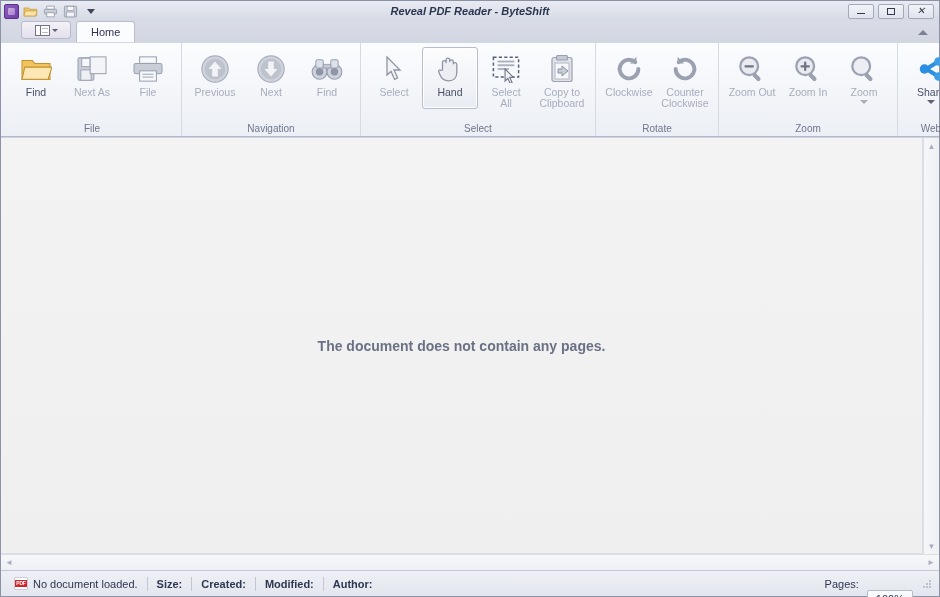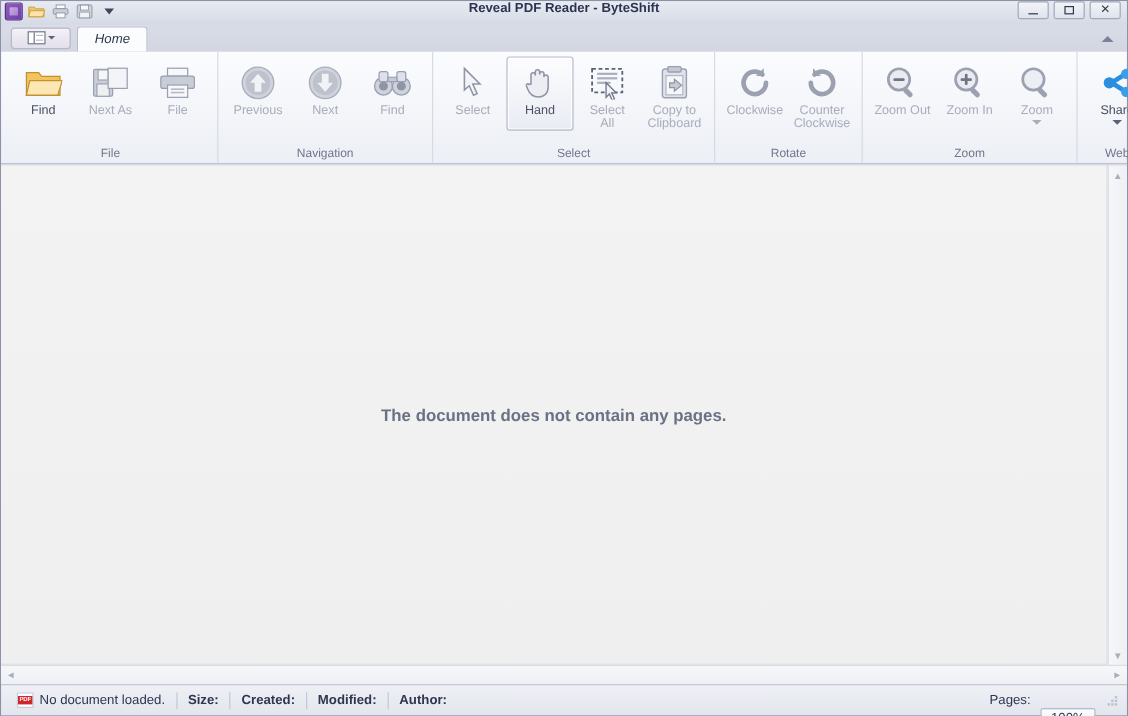--- a/index.html
+++ b/index.html
@@ -22,7 +22,7 @@
     height: 20px; flex: 0 0 20px;
     position: relative;
     background: linear-gradient(180deg,#e8ebf2 0%,#dde1ea 60%,#d5d9e4 100%);
-    display: flex; align-items: flex-start;
+    display: flex; align-items: center; font-style: italic;
   }
   .qat { display: flex; align-items: center; gap: 3px; padding-left: 3px; }
   .qat-btn {

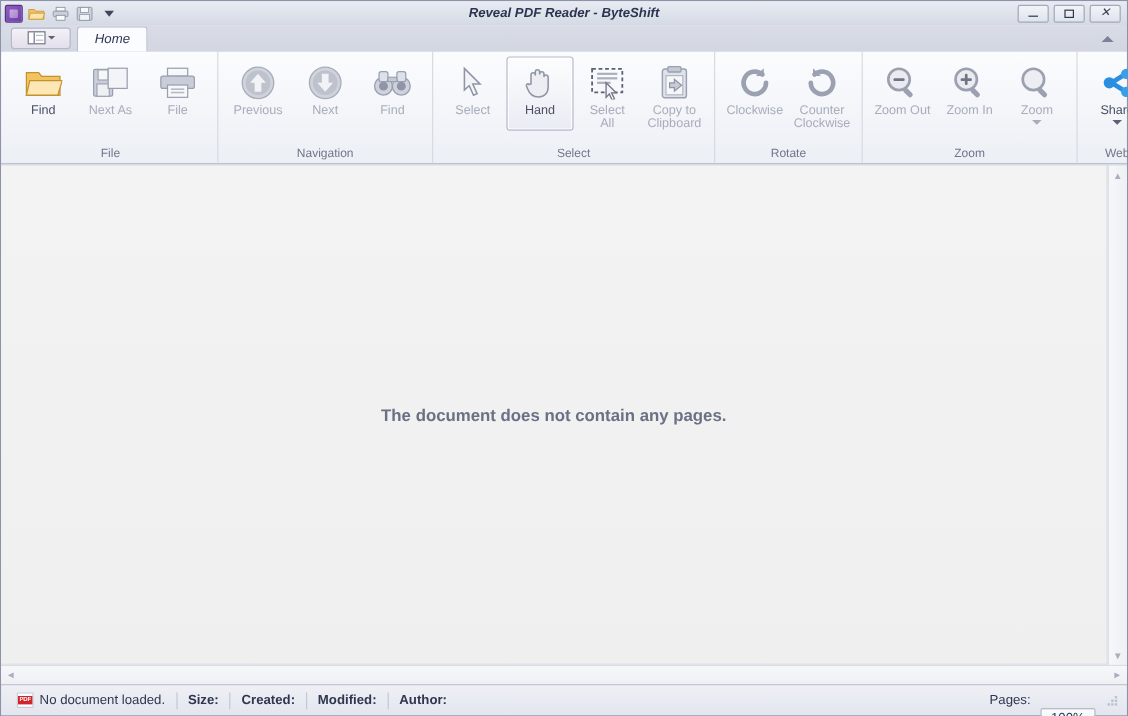--- a/index.html
+++ b/index.html
@@ -58,10 +58,9 @@
   .tabstrip {
     height: 22px; flex: 0 0 22px;
     position: relative;
-    display: flex; align-items: center;
-    padding-left: 8px;
+    display: flex; align-items: flex-start;
+    padding-left: 20px;
     background: linear-gradient(180deg,#d9dce6 0%,#d2d6e1 100%);
-    font-style: italic;
   }
   .viewbtn {
     width: 50px; height: 18px; margin-bottom: 1px;

